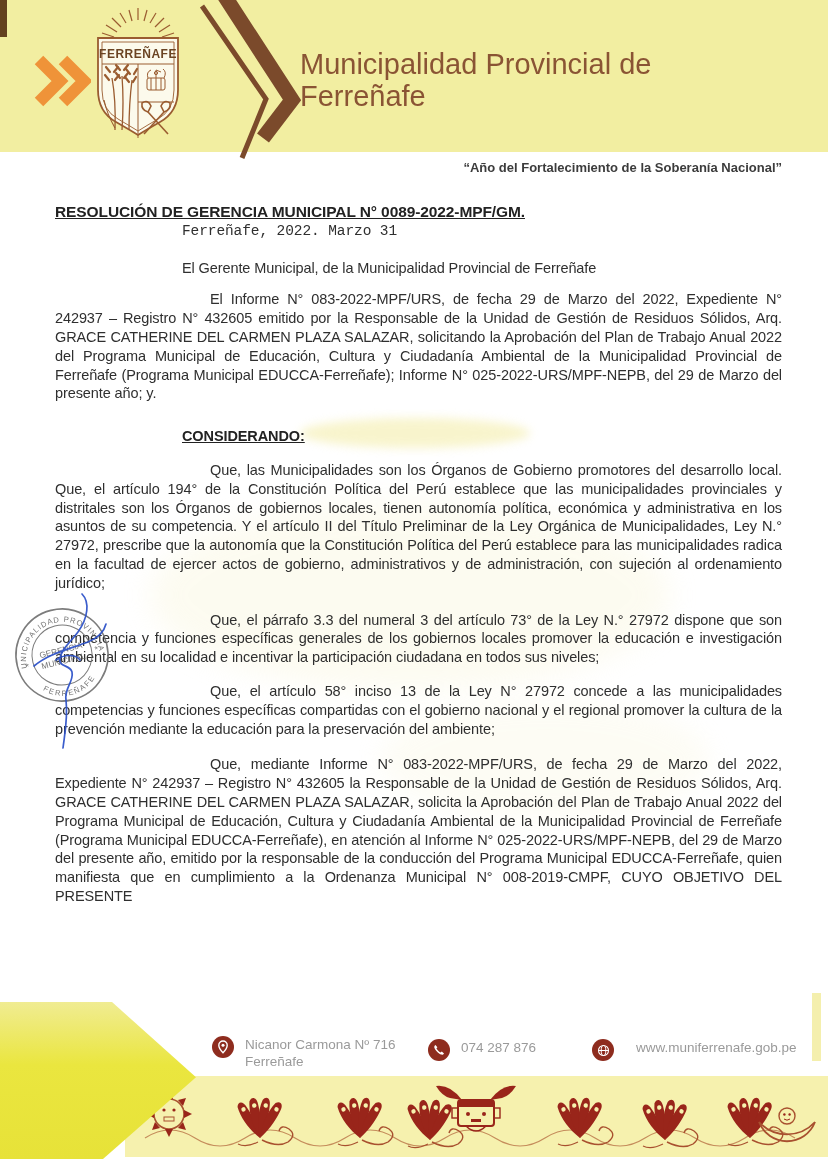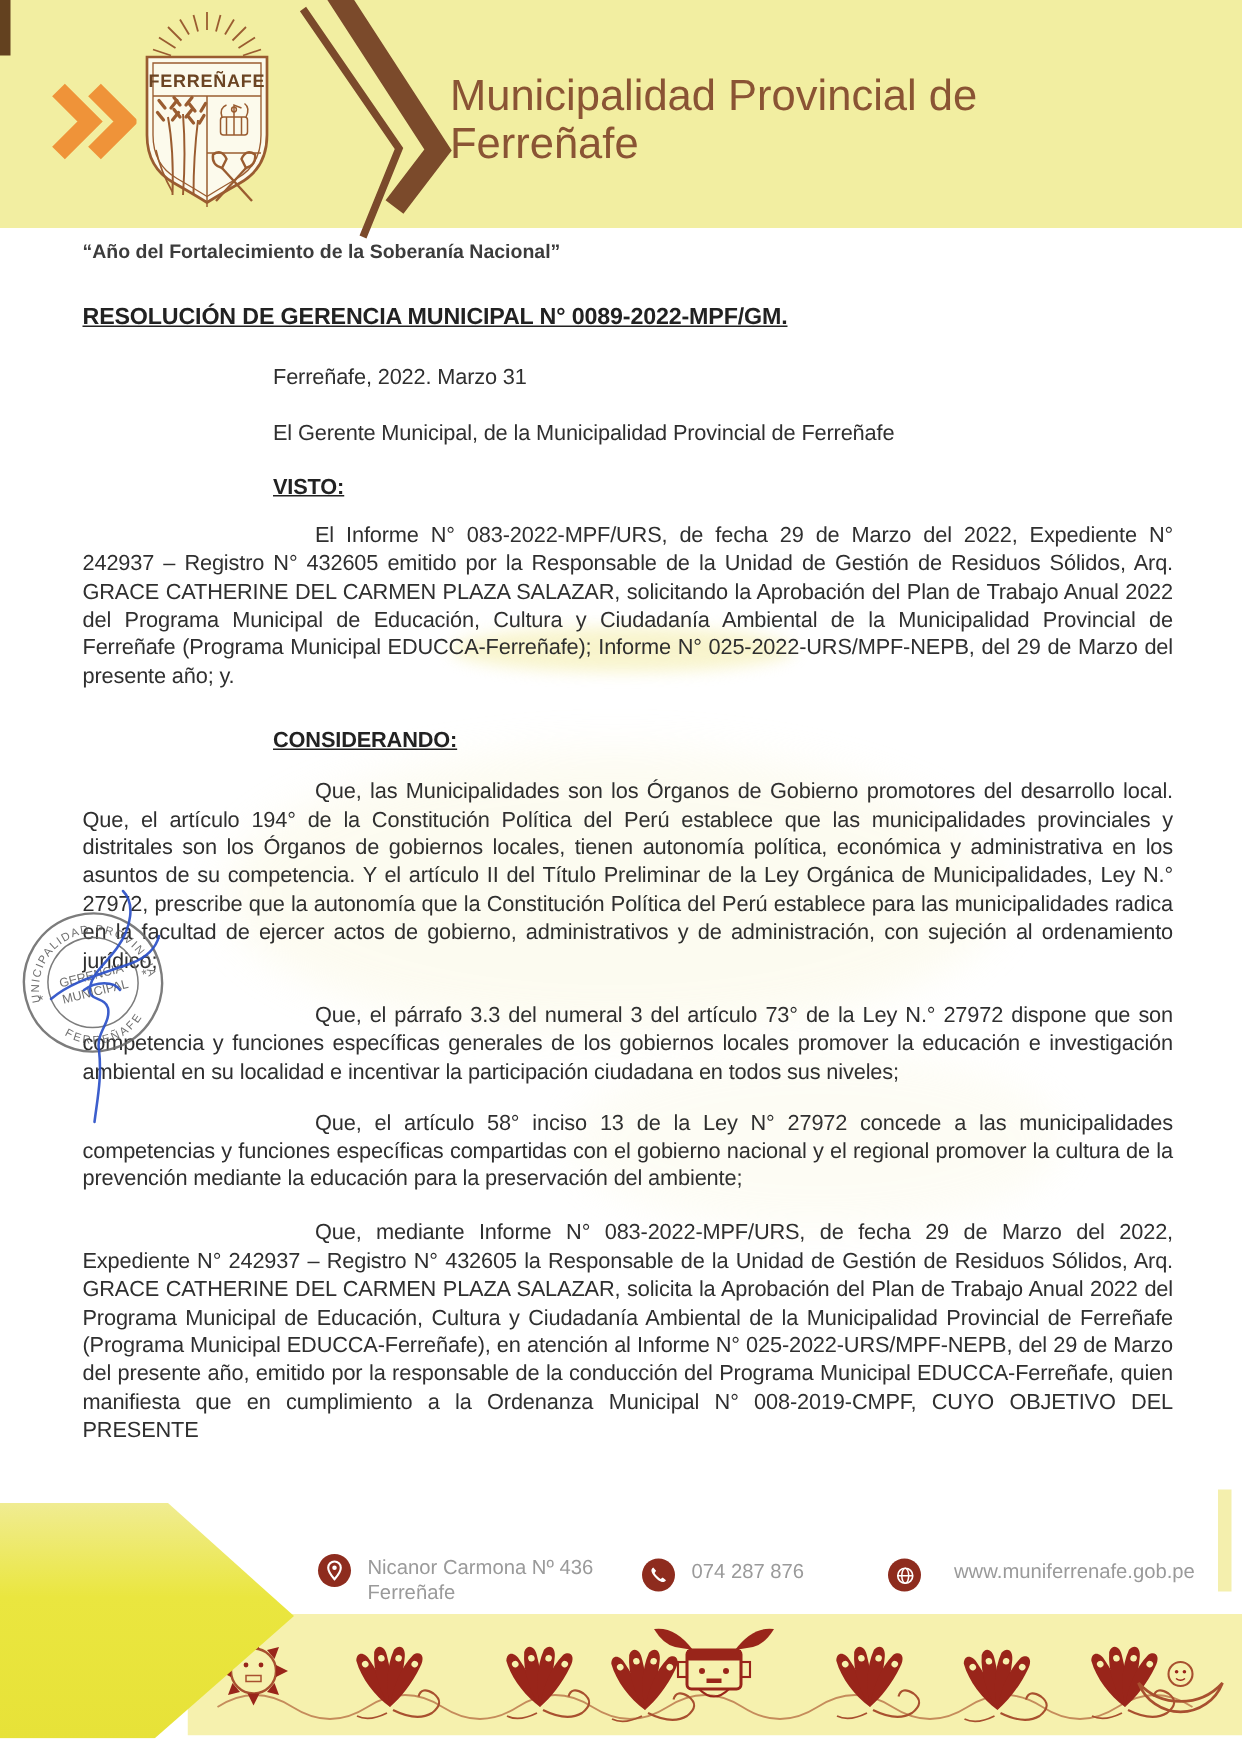--- a/index.html
+++ b/index.html
@@ -16,7 +16,7 @@
              color:#8a5434;font-size:29px;line-height:1.12;font-weight:400;}
 
   
-  .motto{position:absolute;left:55px;top:160px;width:727px;text-align:left;
+  .motto{position:absolute;left:55px;top:160px;width:727px;text-align:right;
          font-size:13px;font-weight:700;color:#3c3c3c;}
   .doc{position:absolute;left:55px;top:203px;width:727px;font-size:14.5px;
        line-height:18.8px;letter-spacing:-0.1px;color:#2f2f2f;}

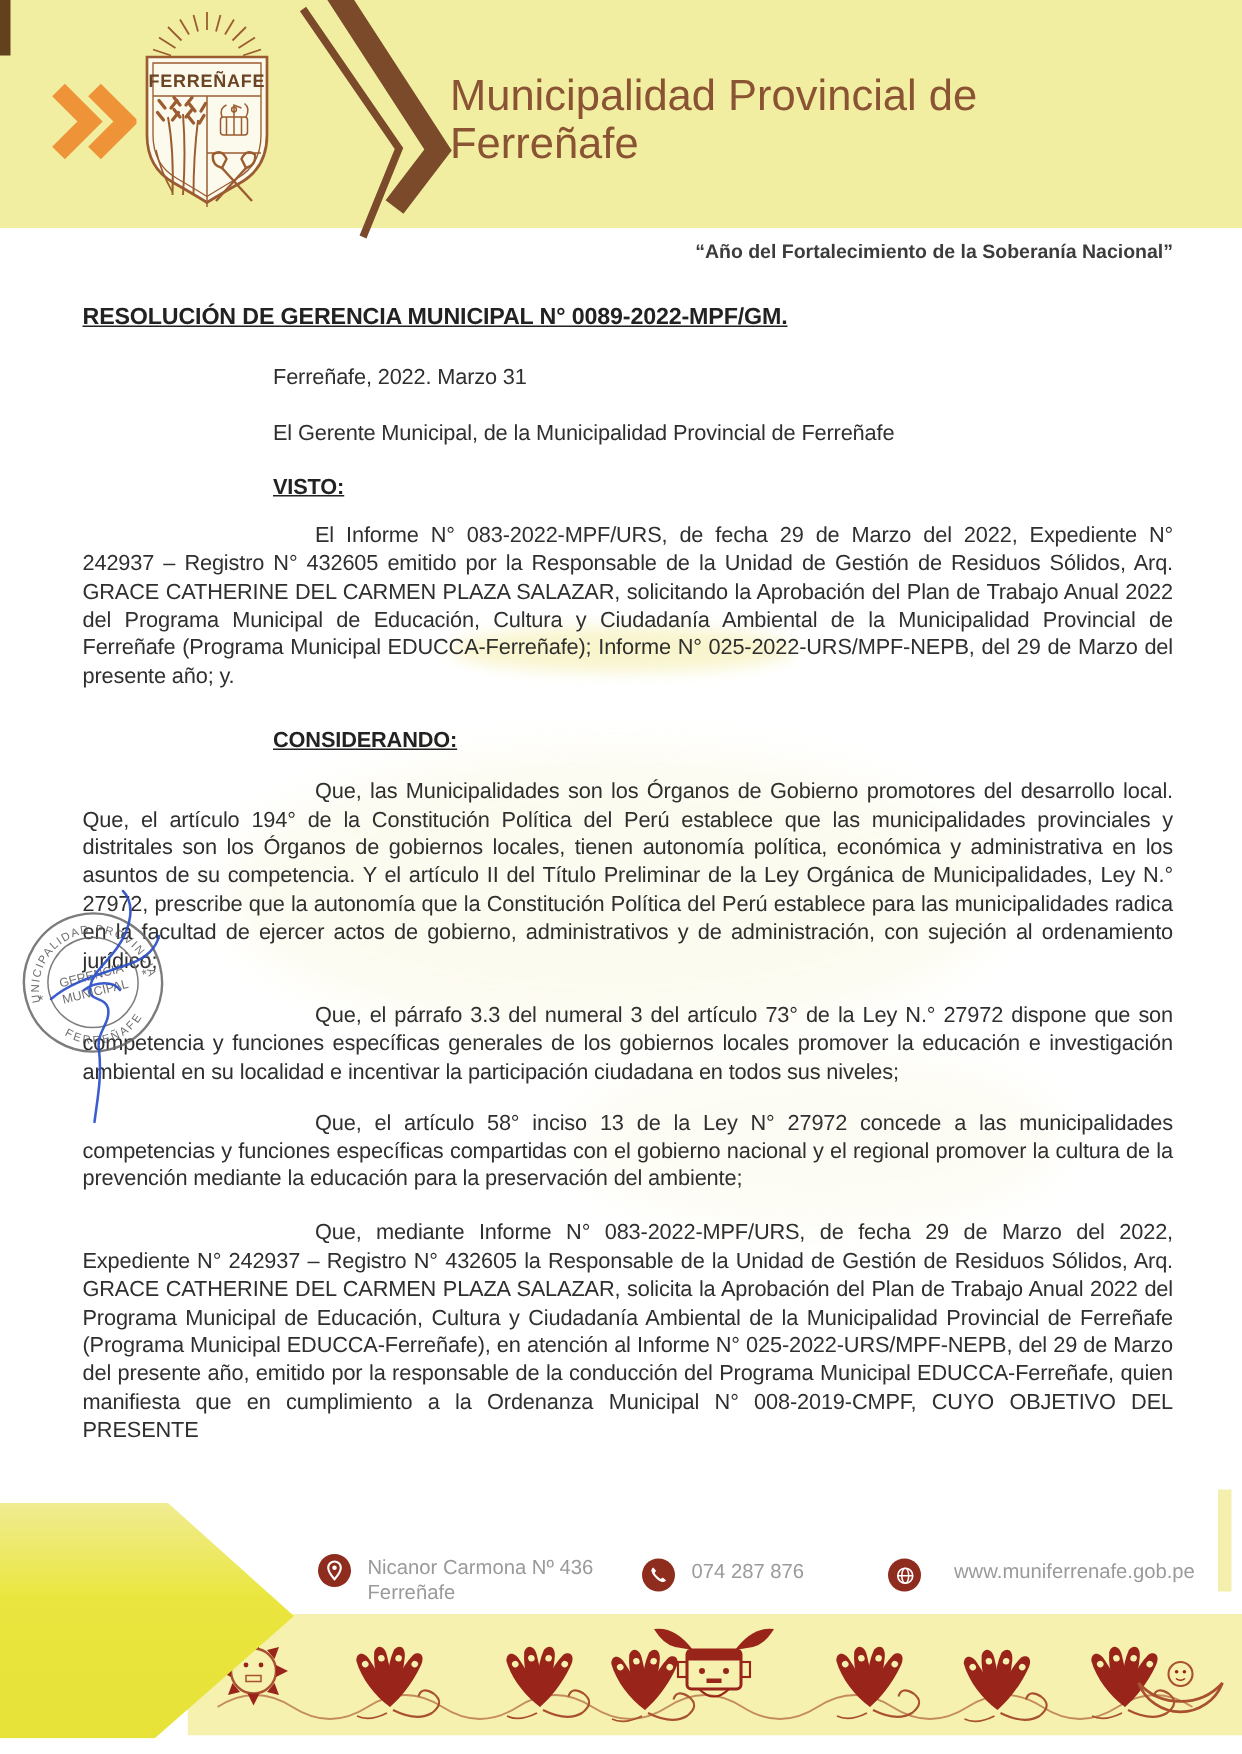--- a/index.html
+++ b/index.html
@@ -23,7 +23,7 @@
   .doc .title{text-align:left;font-weight:700;font-size:15.5px;color:#222;
               text-decoration:underline;margin:0 0 0 0;}
   .doc .ln{margin:0;padding-left:127px;}
-  .doc .date{margin-top:21px;}
+  .doc .date{font-family:Liberation Mono, monospace;}
   .doc .issuer{margin-top:18px;}
   .doc .label{margin-top:18px;font-weight:700;text-decoration:underline;color:#222;}
   .doc p.par{margin:0;text-align:justify;text-indent:155px;}

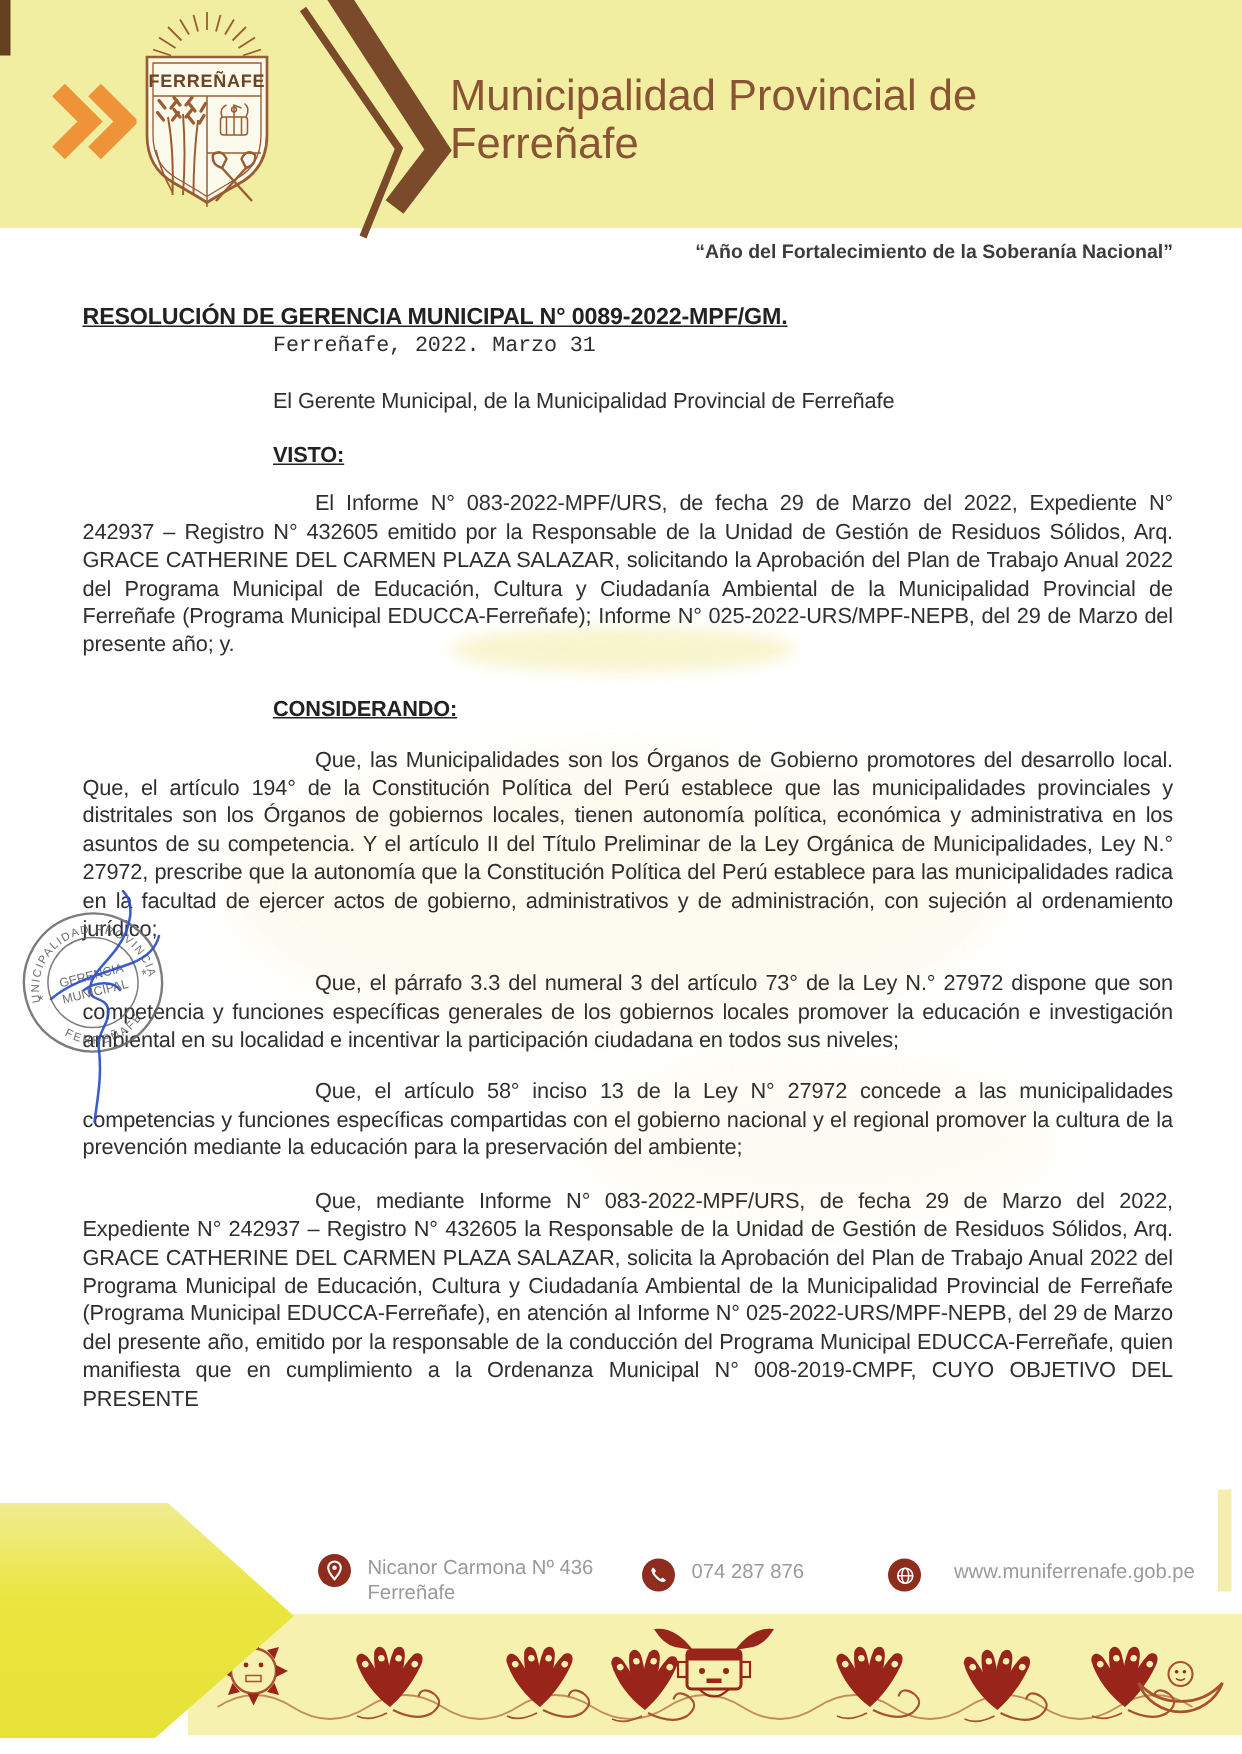--- a/index.html
+++ b/index.html
@@ -149,7 +149,6 @@
     <div class="title">RESOLUCIÓN DE GERENCIA MUNICIPAL N° 0089-2022-MPF/GM.</div>
     <div class="ln date">Ferreñafe, 2022. Marzo 31</div>
     <div class="ln issuer">El Gerente Municipal, de la Municipalidad Provincial de Ferreñafe</div>
-    <div class="ln label">VISTO:</div>
     <p class="par visto-p">El Informe N° 083-2022-MPF/URS, de fecha 29 de Marzo del 2022, Expediente N° 242937 – Registro N° 432605 emitido por la Responsable de la Unidad de Gestión de Residuos Sólidos, Arq. GRACE CATHERINE DEL CARMEN PLAZA SALAZAR, solicitando la Aprobación del Plan de Trabajo Anual 2022 del Programa Municipal de Educación, Cultura y Ciudadanía Ambiental de la Municipalidad Provincial de Ferreñafe (Programa Municipal EDUCCA-Ferreñafe); Informe N° 025-2022-URS/MPF-NEPB, del 29 de Marzo del presente año; y.</p>
     <div class="ln label label2">CONSIDERANDO:</div>
     <p class="par c1">Que, las Municipalidades son los Órganos de Gobierno promotores del desarrollo local. Que, el artículo 194° de la Constitución Política del Perú establece que las municipalidades provinciales y distritales son los Órganos de gobiernos locales, tienen autonomía política, económica y administrativa en los asuntos de su competencia. Y el artículo II del Título Preliminar de la Ley Orgánica de Municipalidades, Ley N.° 27972, prescribe que la autonomía que la Constitución Política del Perú establece para las municipalidades radica en la facultad de ejercer actos de gobierno, administrativos y de administración, con sujeción al ordenamiento jurídico;</p>

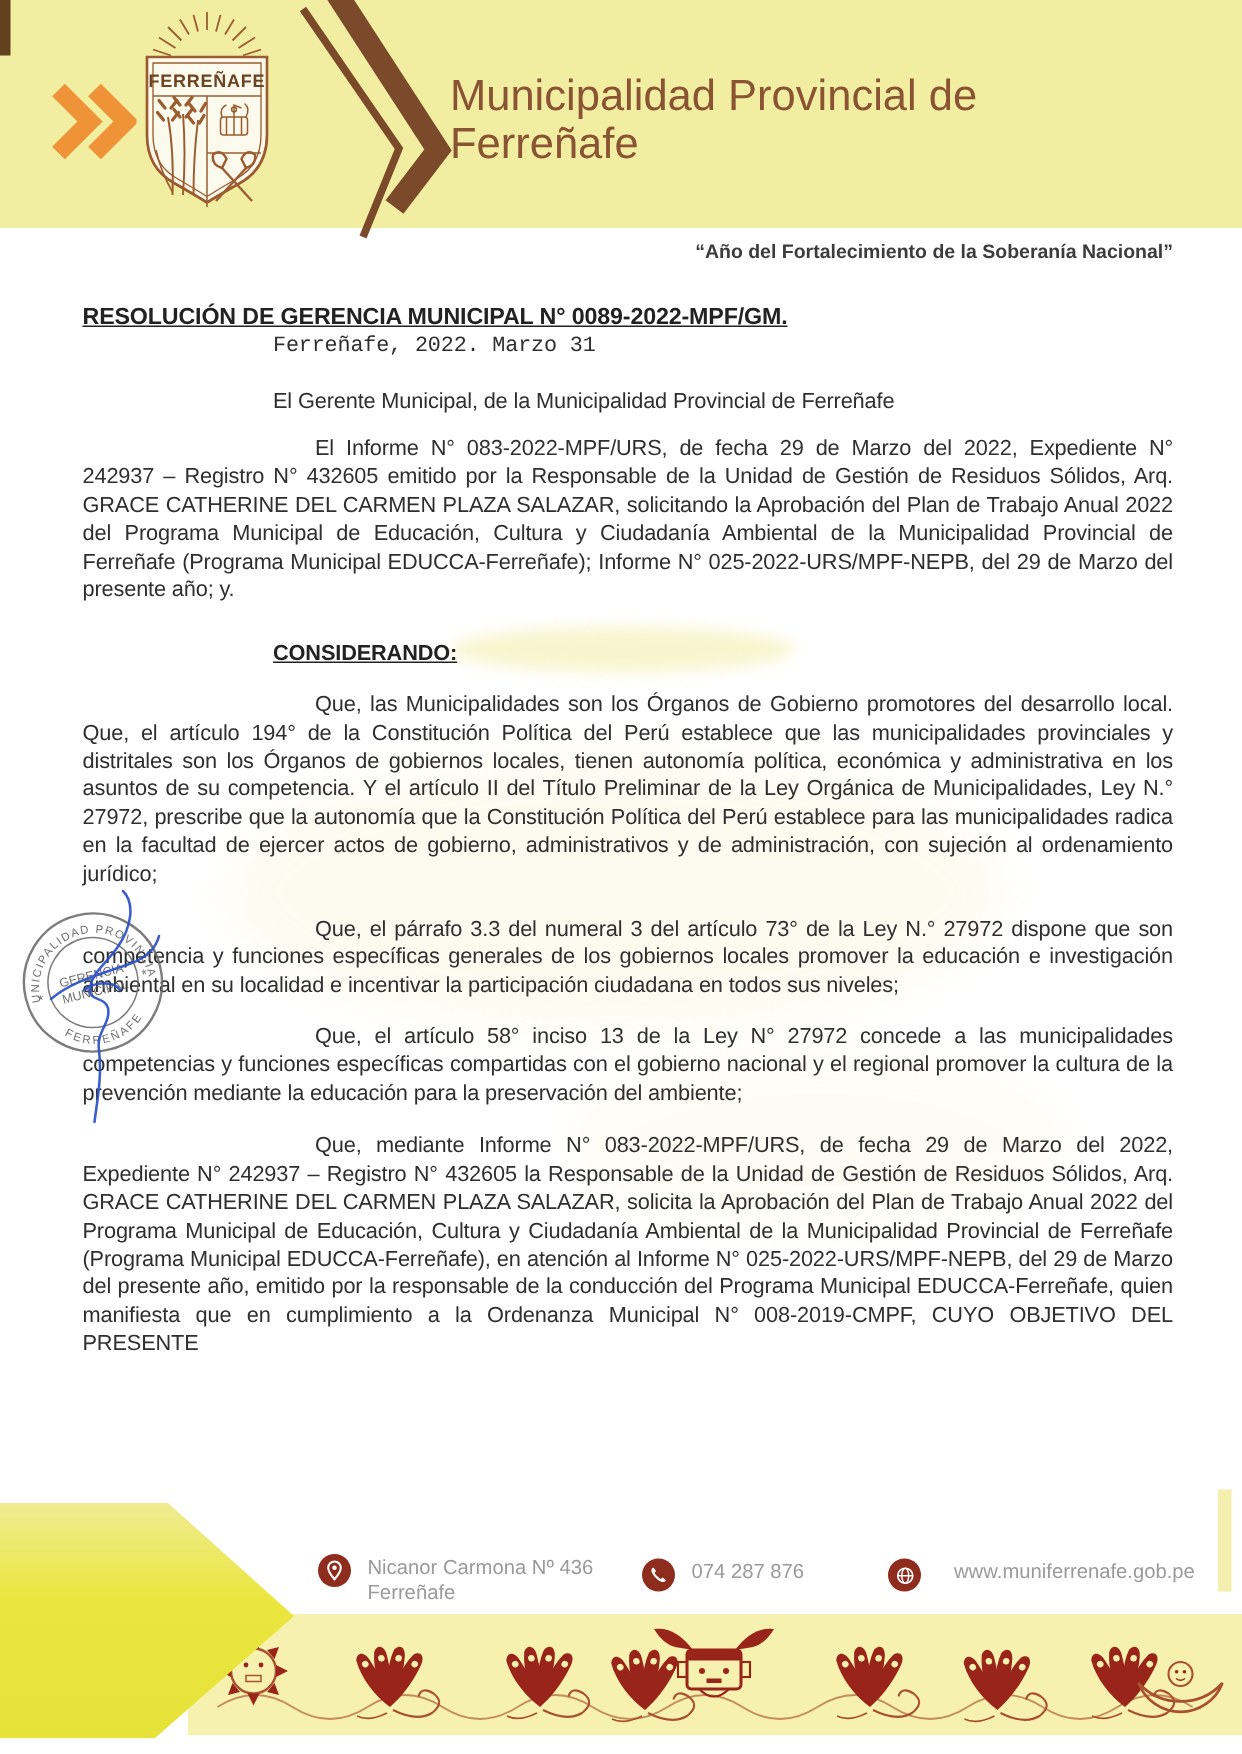--- a/index.html
+++ b/index.html
@@ -195,7 +195,7 @@
           </svg>
       </span>
       <span class="c-text">
-        <span>Nicanor Carmona Nº 436</span><br>
+        <span>Nicanor Carmona Nº 716</span><br>
         <span>Ferreñafe</span>
       </span>
     </div>

